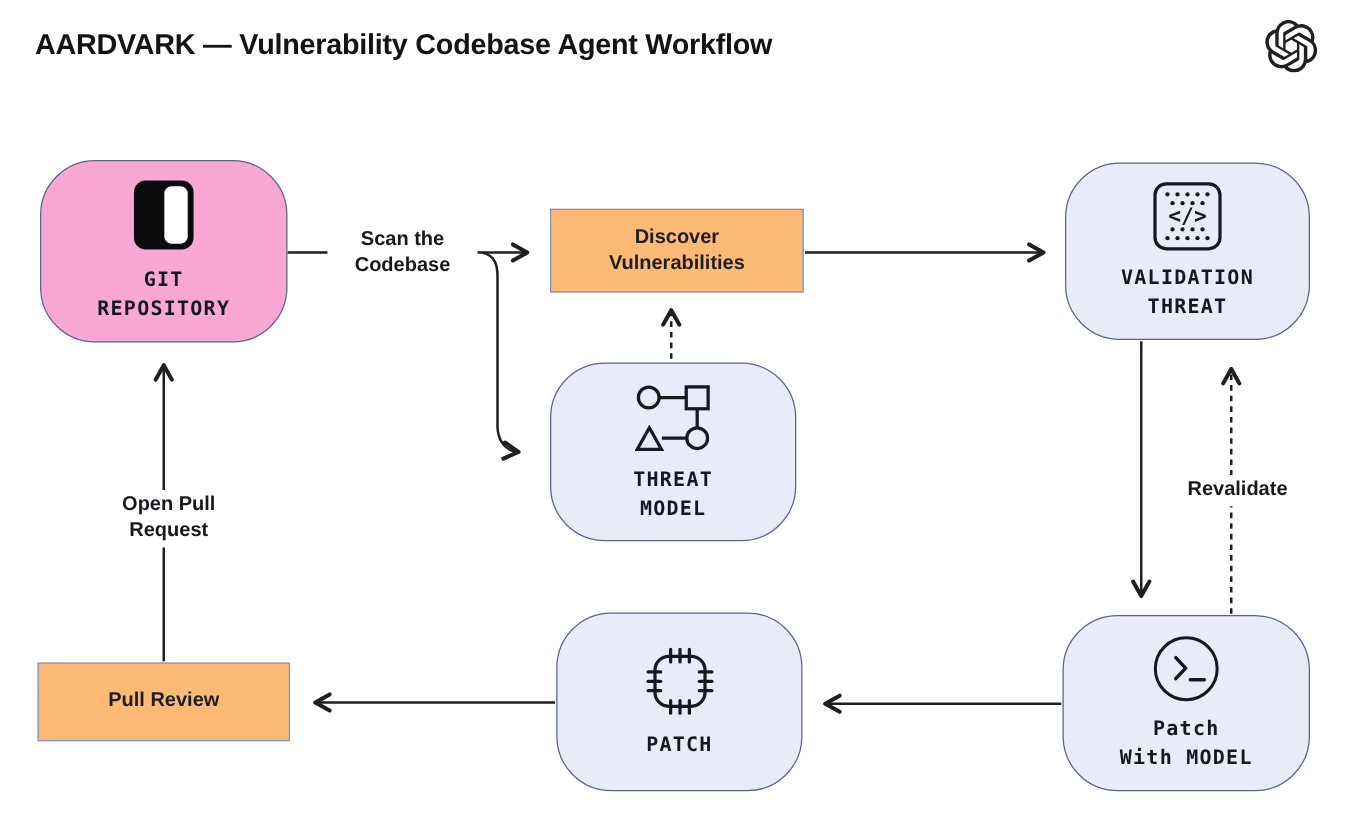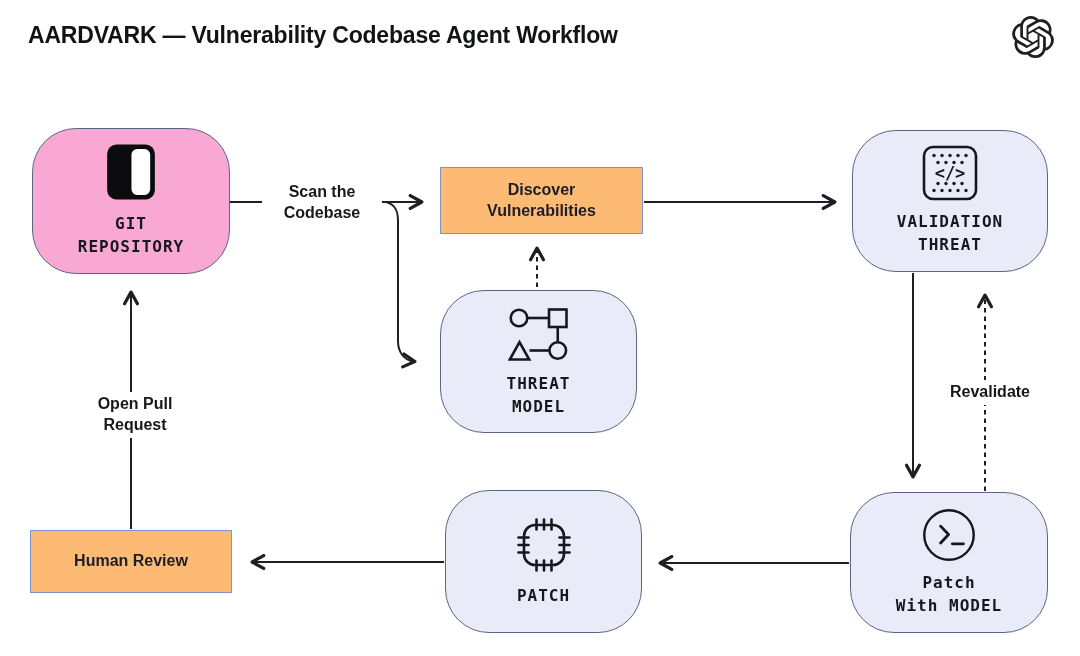--- a/index.html
+++ b/index.html
@@ -166,7 +166,7 @@
 </div>
 
 <div class="rect-box" style="left:30px;top:530px;width:202px;height:63px;">
-  <div>Human Review</div>
+  <div>Pull Review</div>
 </div>
 
 <div class="edge-label" style="left:262px;top:180px;width:112px;">

